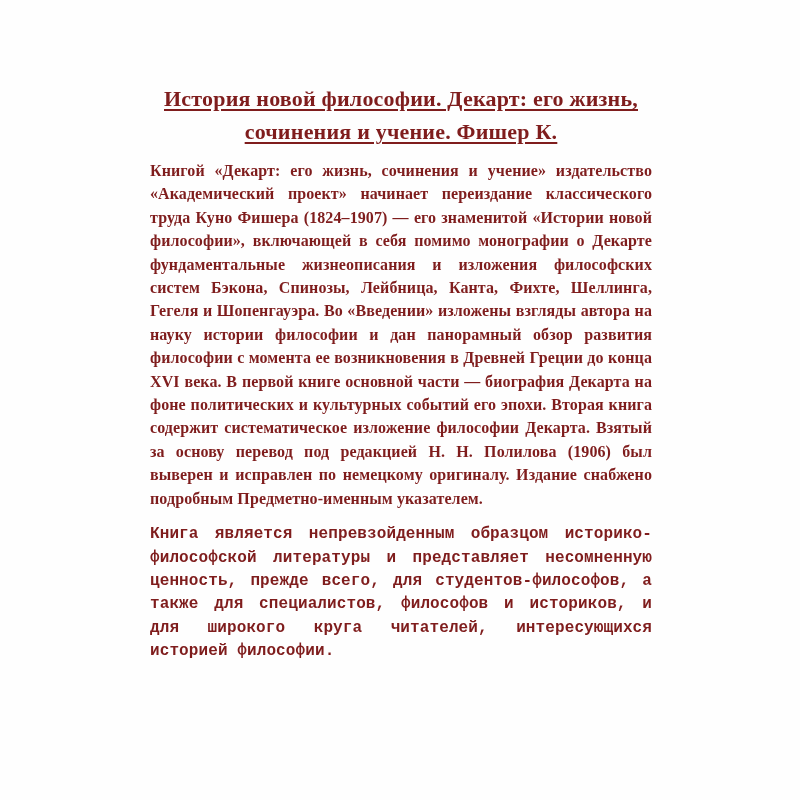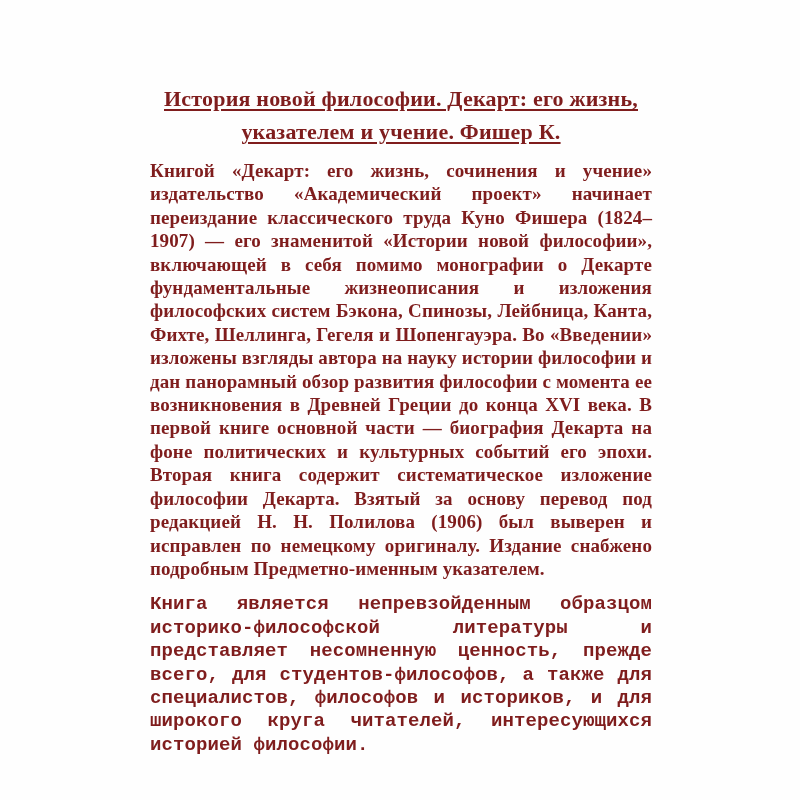--- a/index.html
+++ b/index.html
@@ -59,7 +59,7 @@
 
     <h1 class="title">
       <span class="title-line"><span class="u">История новой философии. Декарт: его жизнь,</span></span>
-      <span class="title-line"><span class="u">указателем и учение. Фишер К.</span></span>
+      <span class="title-line"><span class="u">сочинения и учение. Фишер К.</span></span>
     </h1>
 
     <p class="body-text para-1">Книгой «Декарт: его жизнь, сочинения и учение» издательство «Академический проект» начинает переиздание классического труда Куно Фишера (1824–1907) — его знаменитой «Истории новой философии», включающей в себя помимо монографии о Декарте фундаментальные жизнеописания и изложения философских систем Бэкона, Спинозы, Лейбница, Канта, Фихте, Шеллинга, Гегеля и Шопенгауэра. Во «Введении» изложены взгляды автора на науку истории философии и дан панорамный обзор развития философии с момента ее возникновения в Древней Греции до конца XVI века. В первой книге основной части — биография Декарта на фоне политических и культурных событий его эпохи. Вторая книга содержит систематическое изложение философии Декарта. Взятый за основу перевод под редакцией Н. Н. Полилова (1906) был выверен и исправлен по немецкому оригиналу. Издание снабжено подробным Предметно-именным указателем.</p>

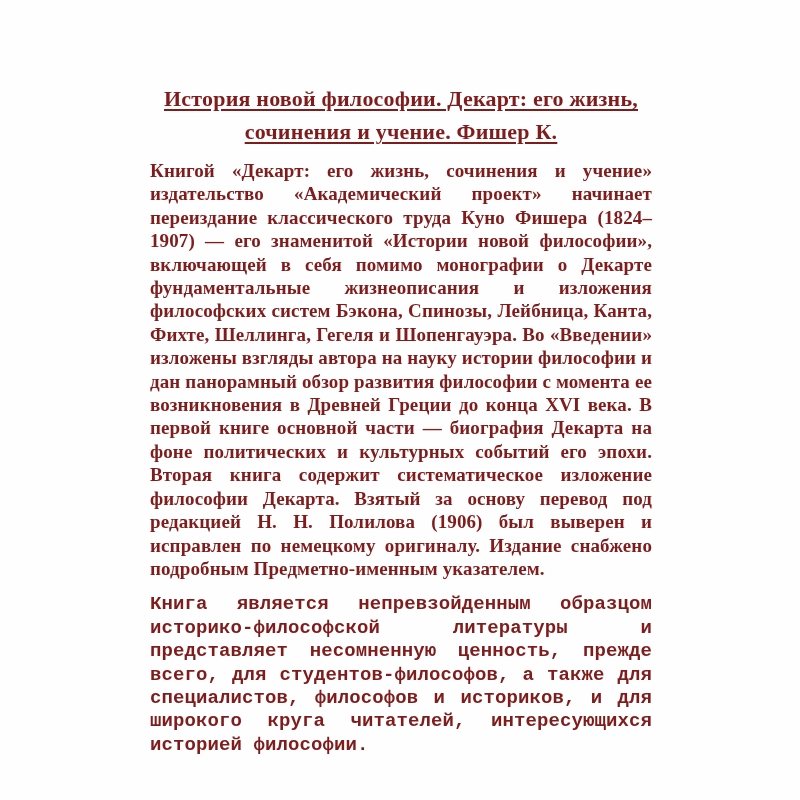--- a/index.html
+++ b/index.html
@@ -40,7 +40,7 @@
     text-underline-offset: 3px;
   }
   .body-text {
-    font-size: 19px;
+    font-size: 16px;
     line-height: 23.4px;
     font-weight: bold;
     text-align: justify;

